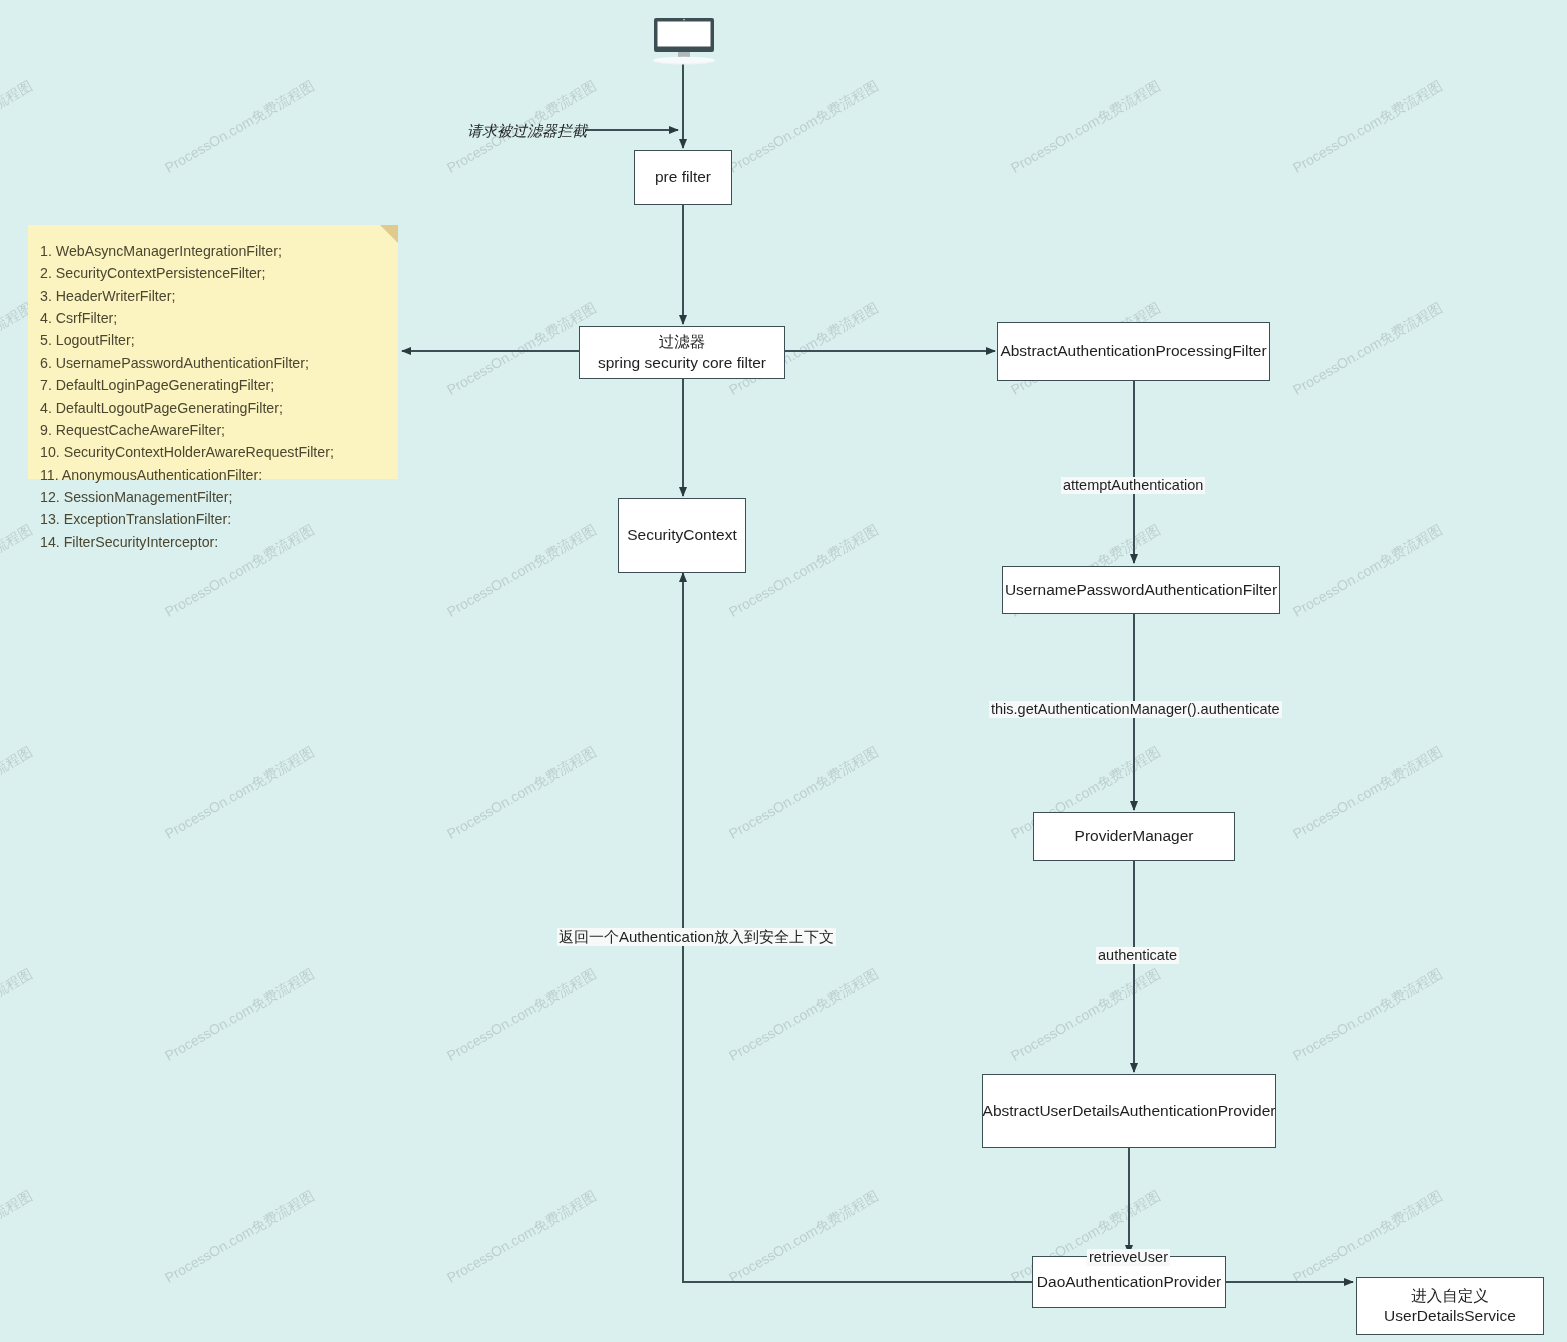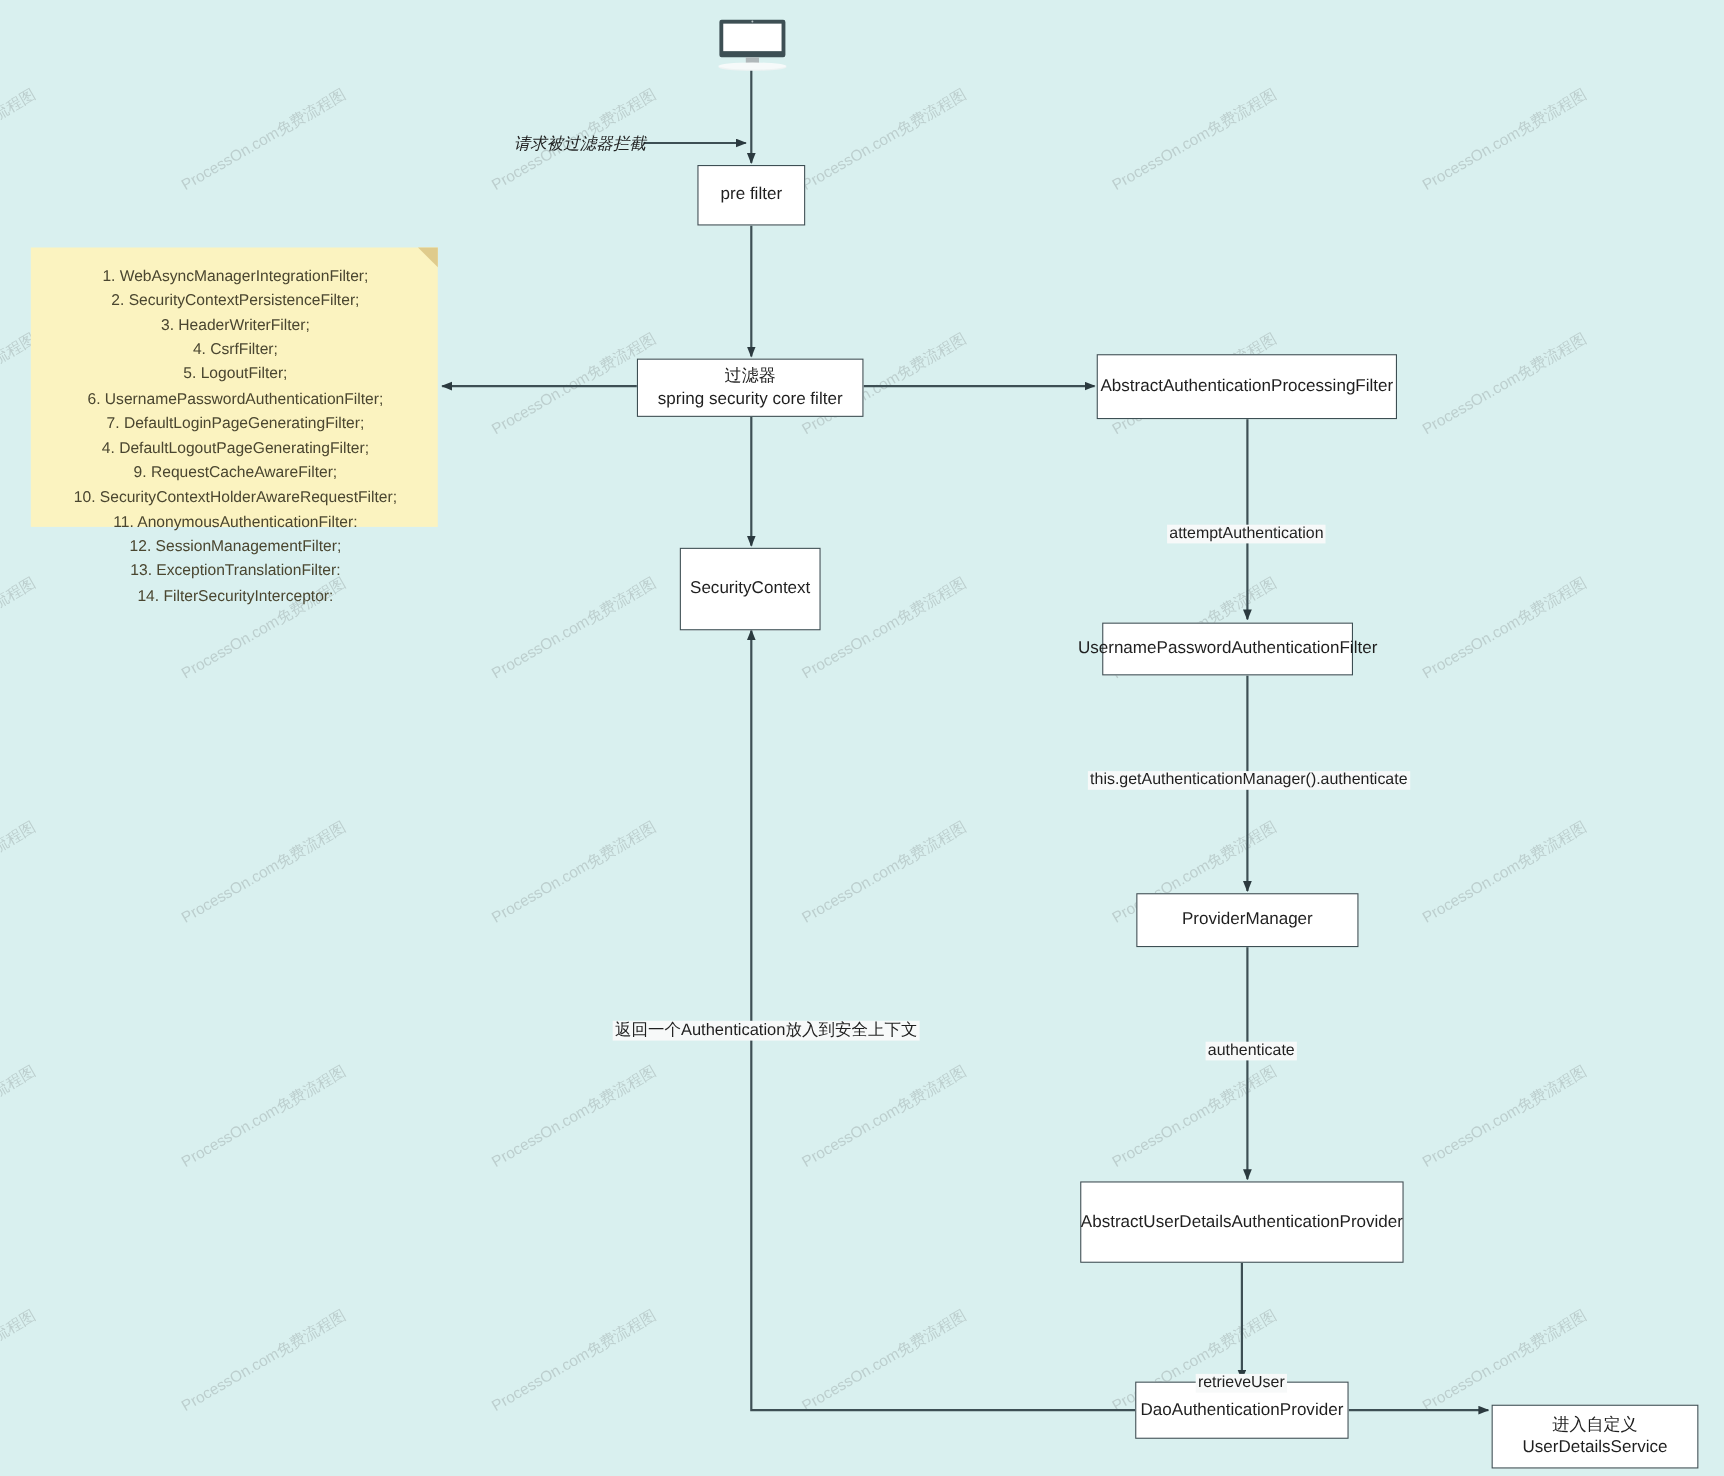--- a/index.html
+++ b/index.html
@@ -96,7 +96,6 @@
     color: #4a4630;
     font-size: 14.2px;
     line-height: 1.575;
-    text-align: center;
   }
   #note .fold {
     position: absolute;

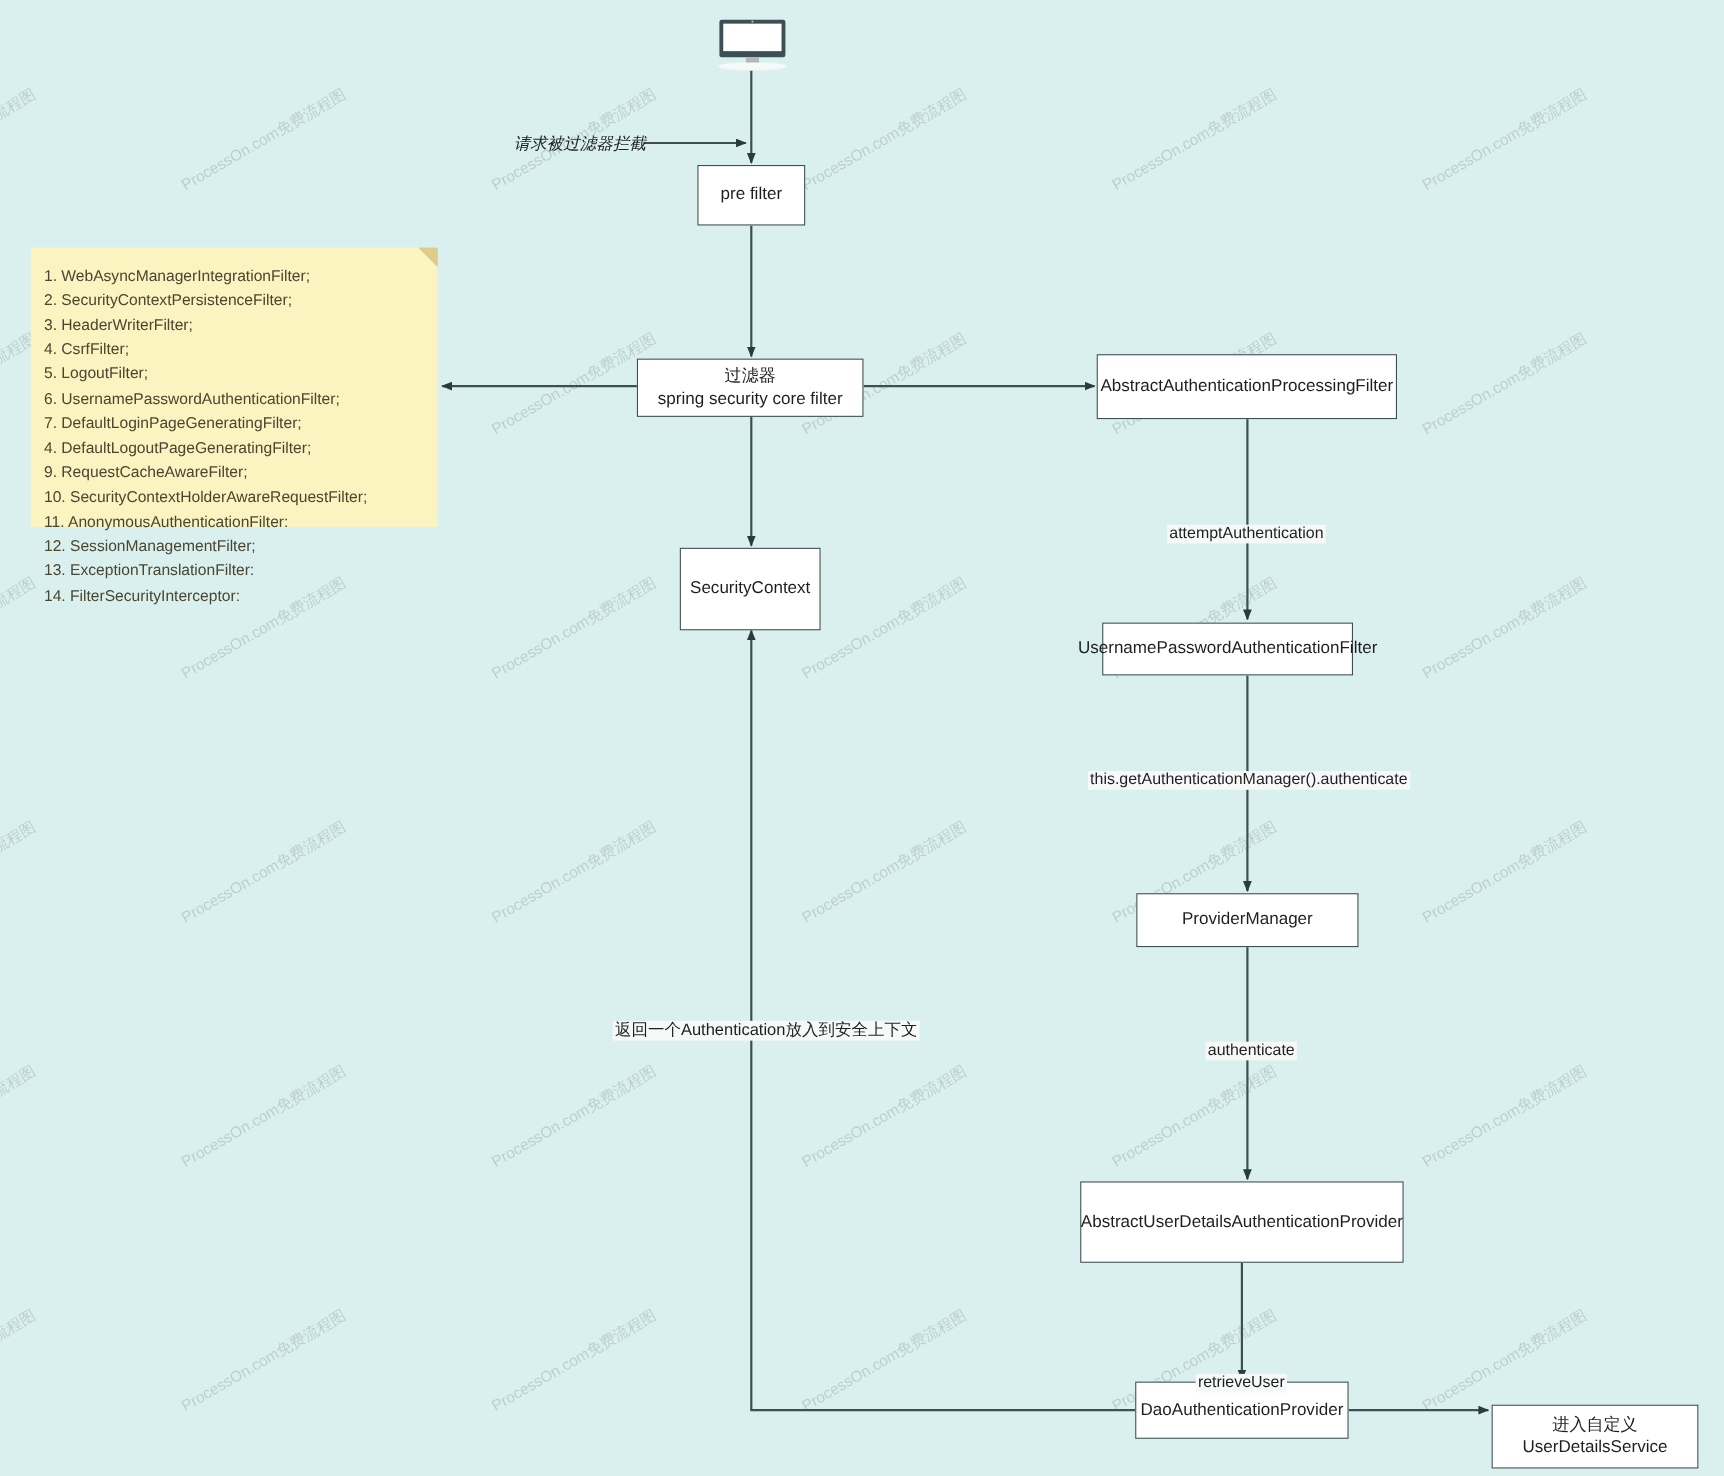--- a/index.html
+++ b/index.html
@@ -249,7 +249,7 @@
     <span class="label">AbstractAuthenticationProcessingFilter</span>
   </div>
 
-  <div class="node" style="left:1002px; top:566px; width:228px; height:48px;">
+  <div class="node" style="left:1002px; top:566px; width:278px; height:48px;">
     <span class="label">UsernamePasswordAuthenticationFilter</span>
   </div>
 

